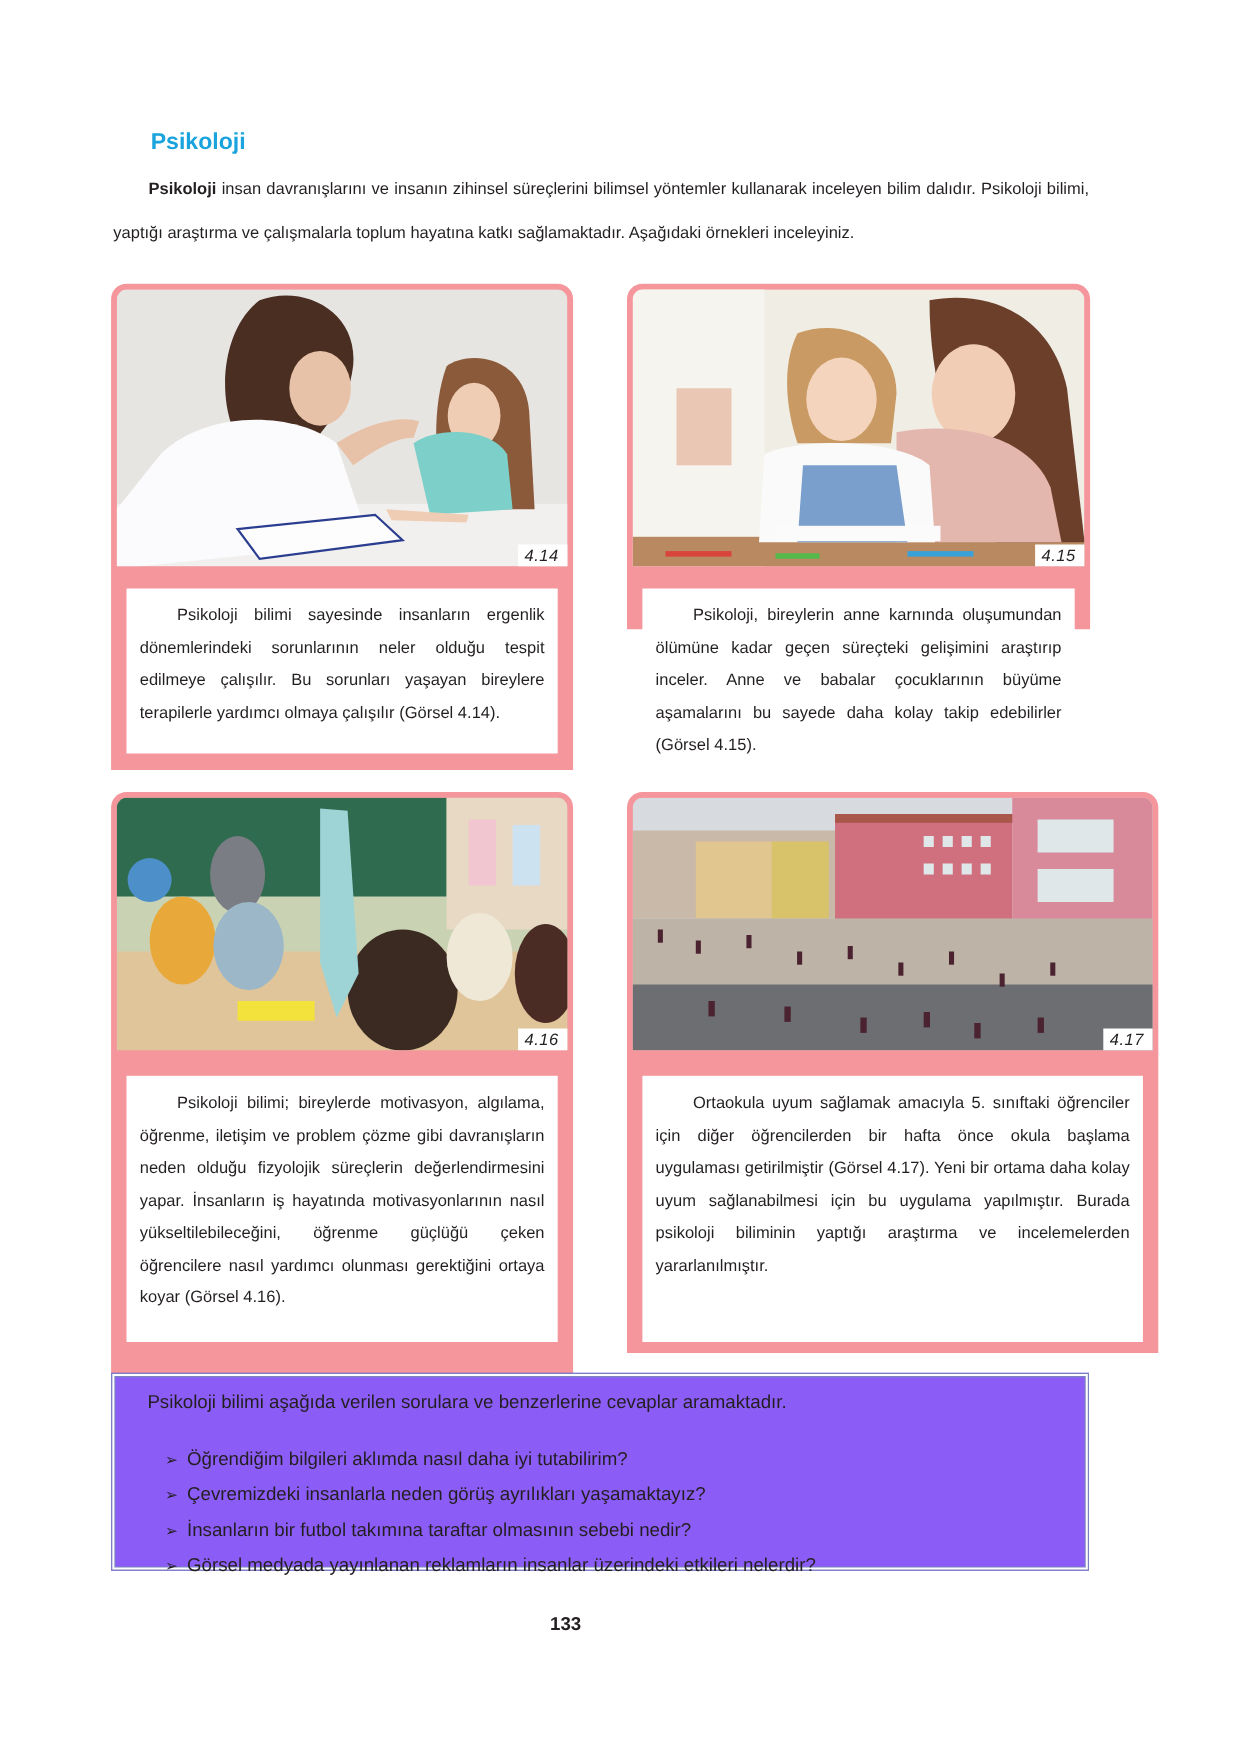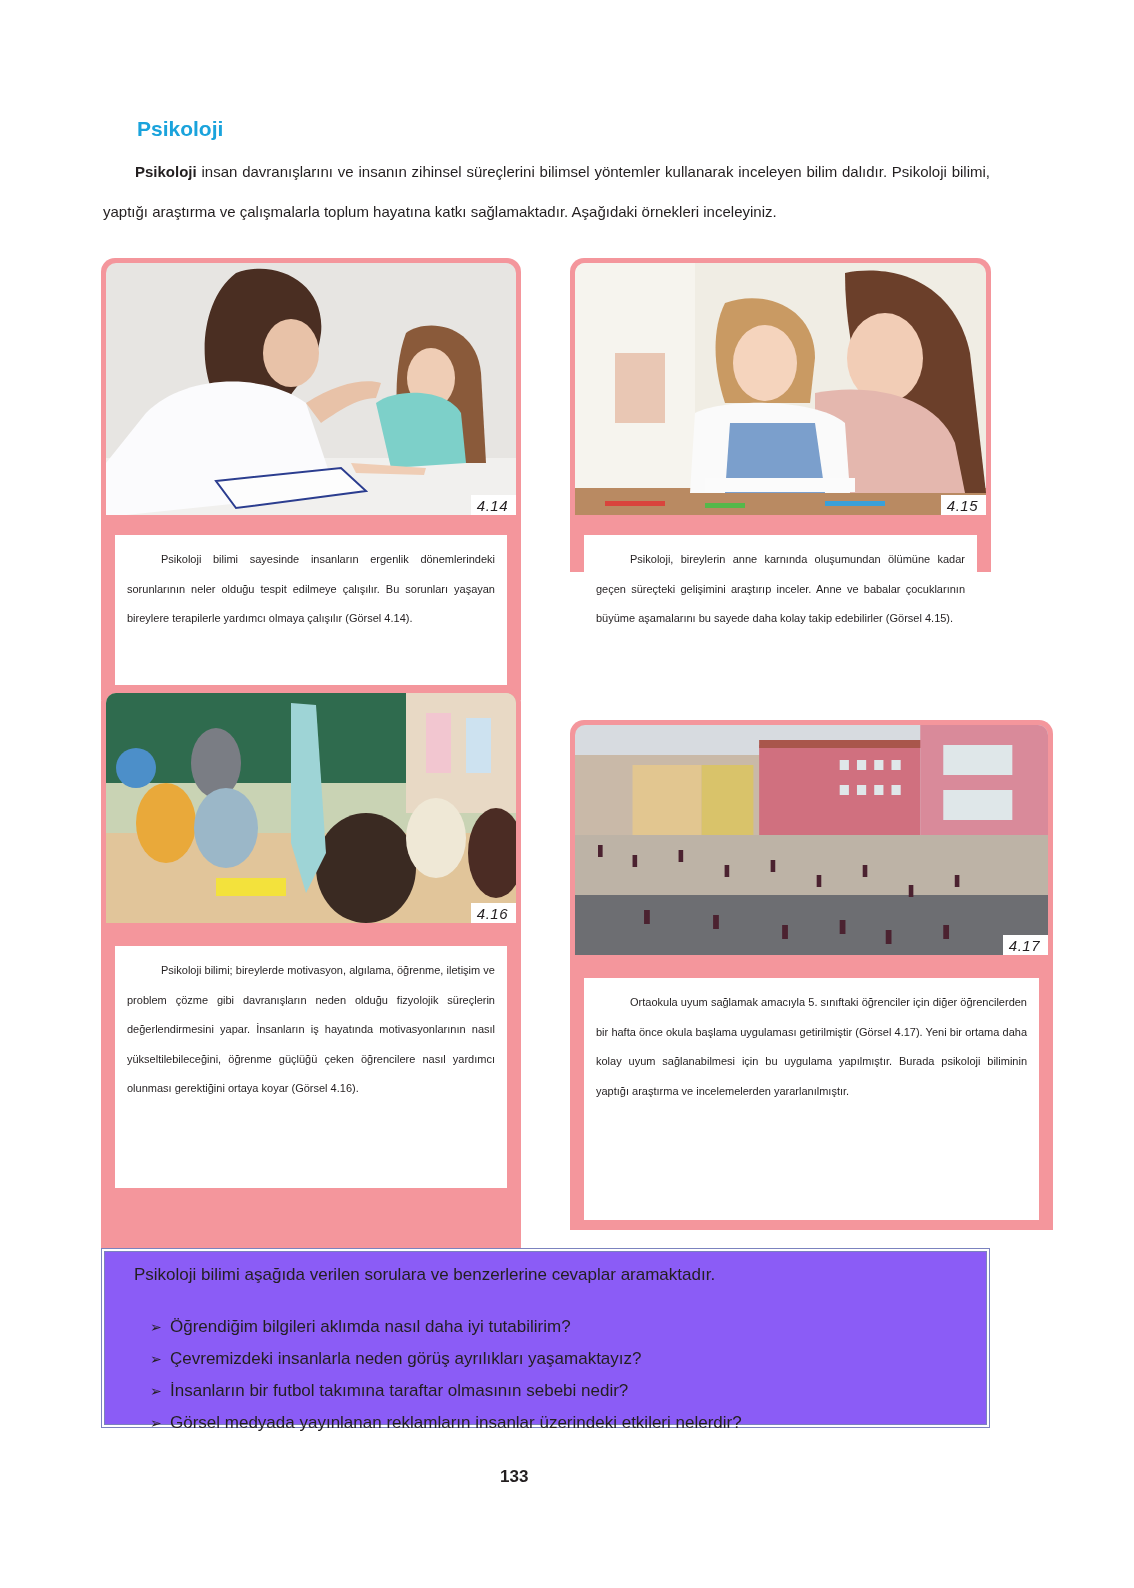--- a/index.html
+++ b/index.html
@@ -12,7 +12,7 @@
   .card { position: absolute; background: #f4969c; border-radius: 14px 14px 0 0; }
   .card .photo { position: absolute; left: 5px; top: 5px; right: 5px; border-radius: 10px 10px 0 0; overflow: hidden; }
   .card .fig-label { position: absolute; right: 0; bottom: 0; background: #ffffff; font-style: italic; font-size: 15px; padding: 2px 8px 1px 6px; color: #231f20; letter-spacing: 0.5px; }
-  .card .text { position: absolute; left: 14px; right: 14px; background: #ffffff; font-size: 11px; line-height: 29.5px; text-align: justify; padding: 10px 12px 6px 12px; box-sizing: border-box; }
+  .card .text { position: absolute; left: 14px; right: 14px; background: #ffffff; font-size: 15px; line-height: 29.5px; text-align: justify; padding: 10px 12px 6px 12px; box-sizing: border-box; }
   .card .text p { margin: 0; text-indent: 34px; }
 
   #card1 { left: 101px; top: 258px; width: 420px; height: 442px; }

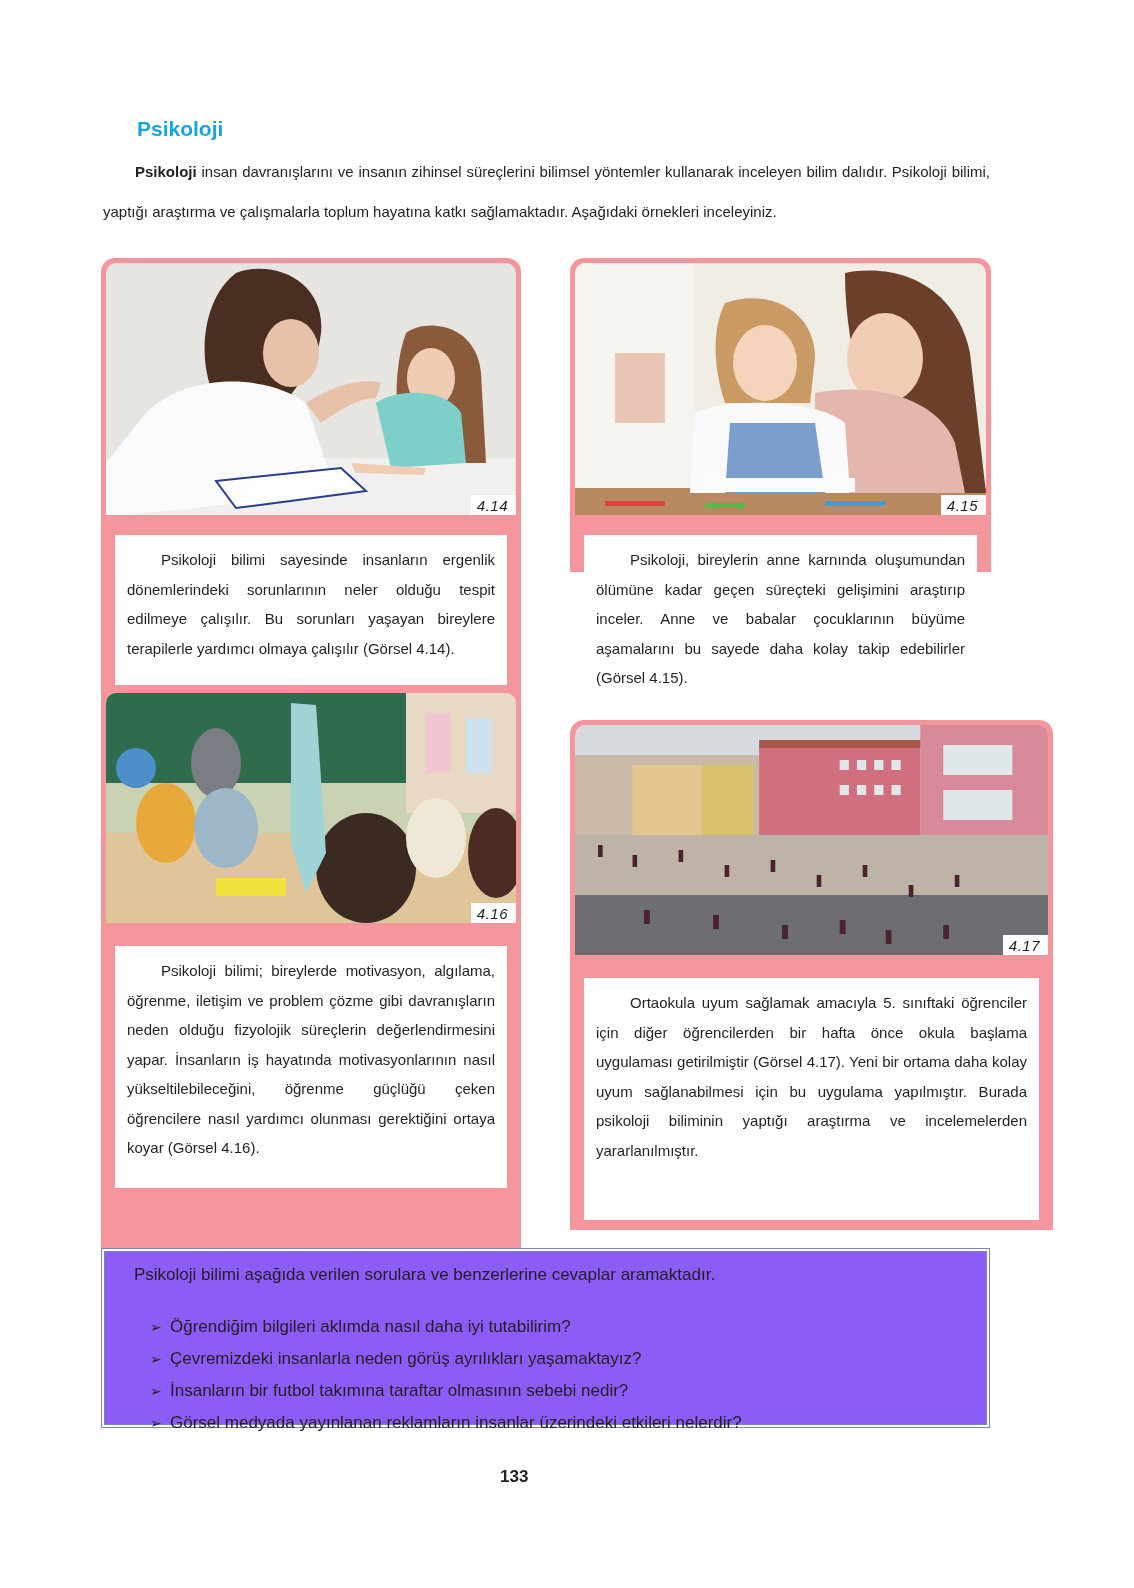--- a/index.html
+++ b/index.html
@@ -17,7 +17,7 @@
 
   #card1 { left: 101px; top: 258px; width: 420px; height: 442px; }
   #card2 { left: 570px; top: 258px; width: 421px; height: 314px; }
-  #card3 { left: 101px; top: 688px; width: 420px; height: 623px; }
+  #card3 { left: 101px; top: 720px; width: 420px; height: 623px; }
   #card4 { left: 570px; top: 720px; width: 483px; height: 510px; }
 
   #card1 .photo, #card2 .photo { height: 252px; }

